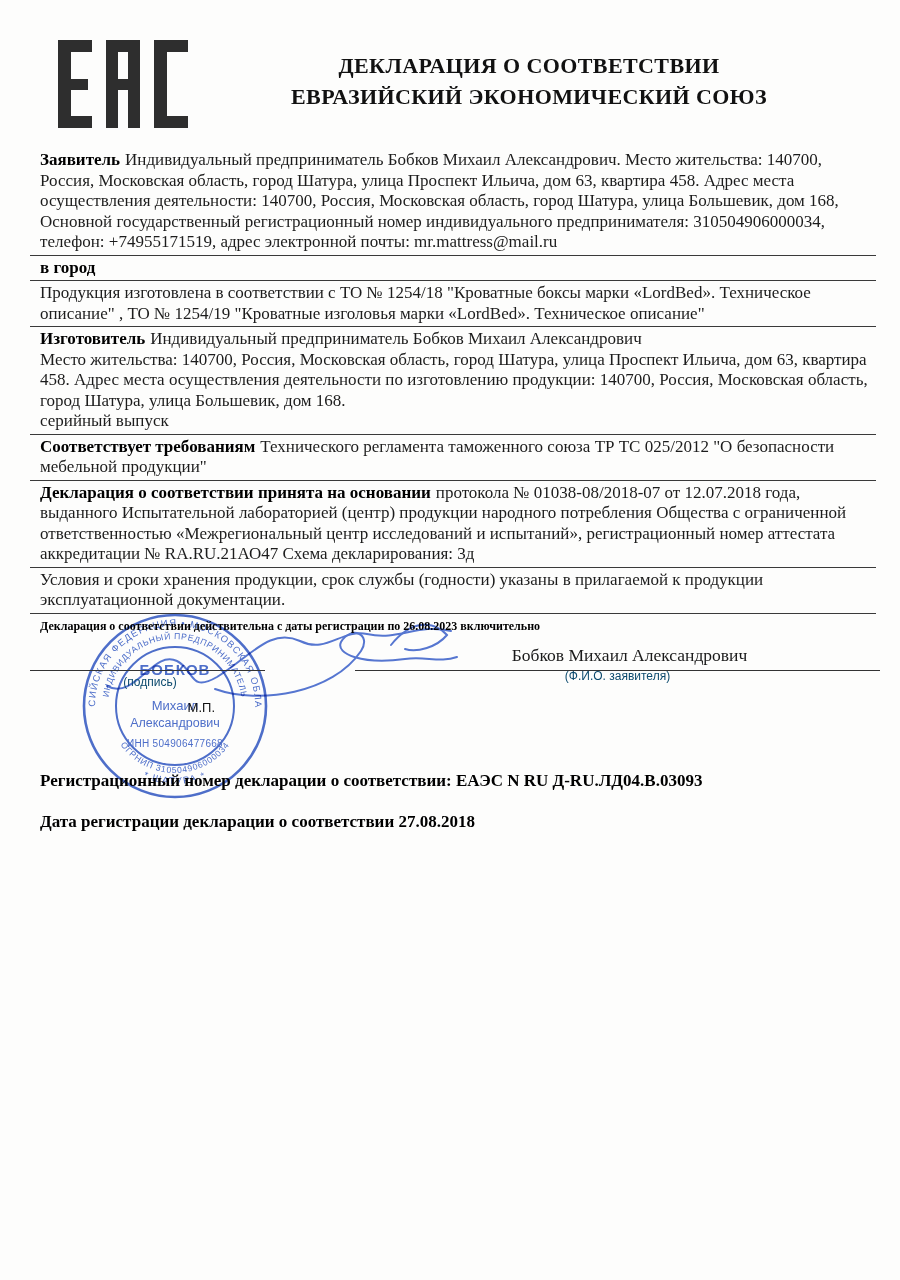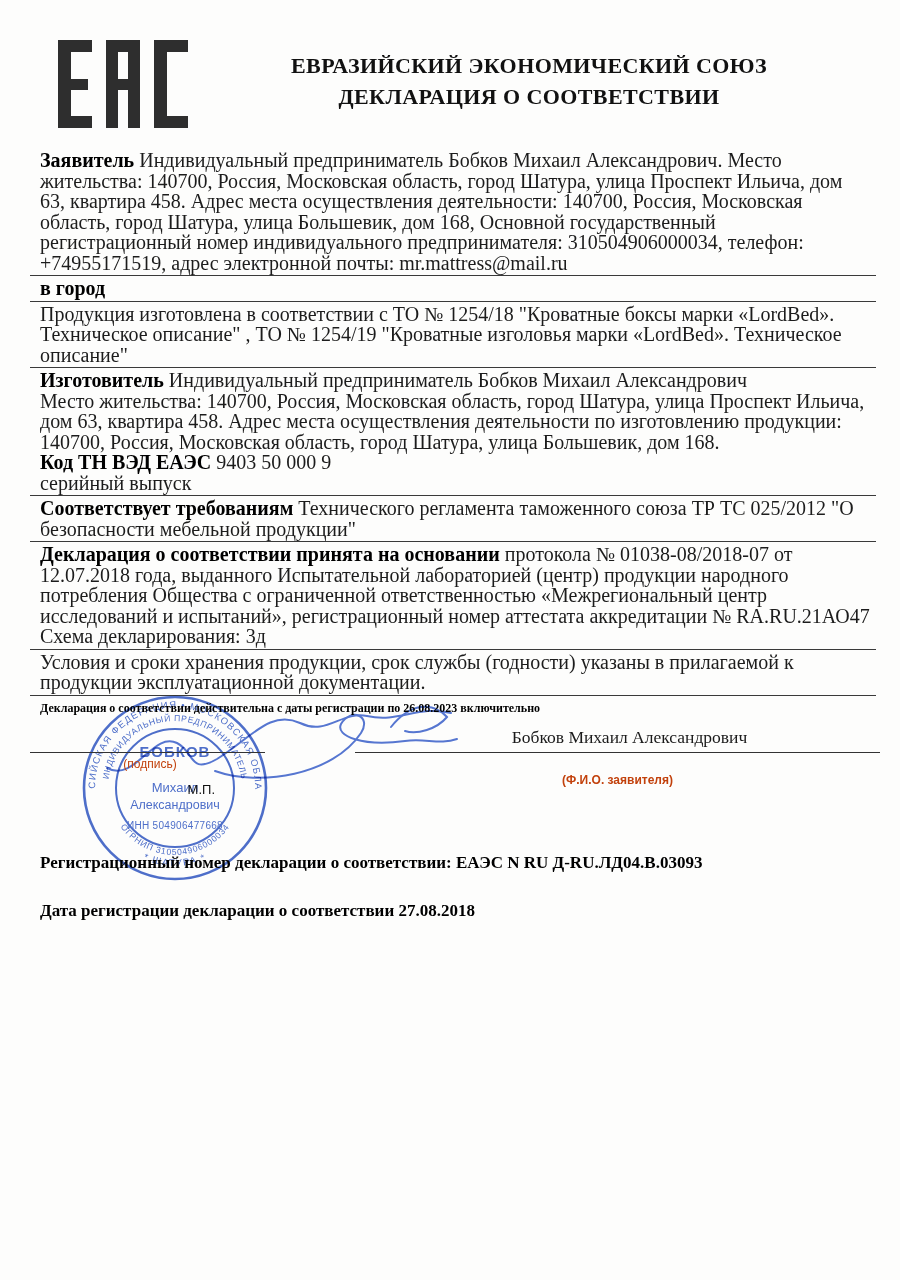--- a/index.html
+++ b/index.html
@@ -56,8 +56,8 @@
         </g>
       </svg>
       <div class="titles">
+        <div>ДЕКЛАРАЦИЯ О СООТВЕТСТВИИ</div>
         <div>ЕВРАЗИЙСКИЙ ЭКОНОМИЧЕСКИЙ СОЮЗ</div>
-        <div>ДЕКЛАРАЦИЯ О СООТВЕТСТВИИ</div>
       </div>
     </div>
 

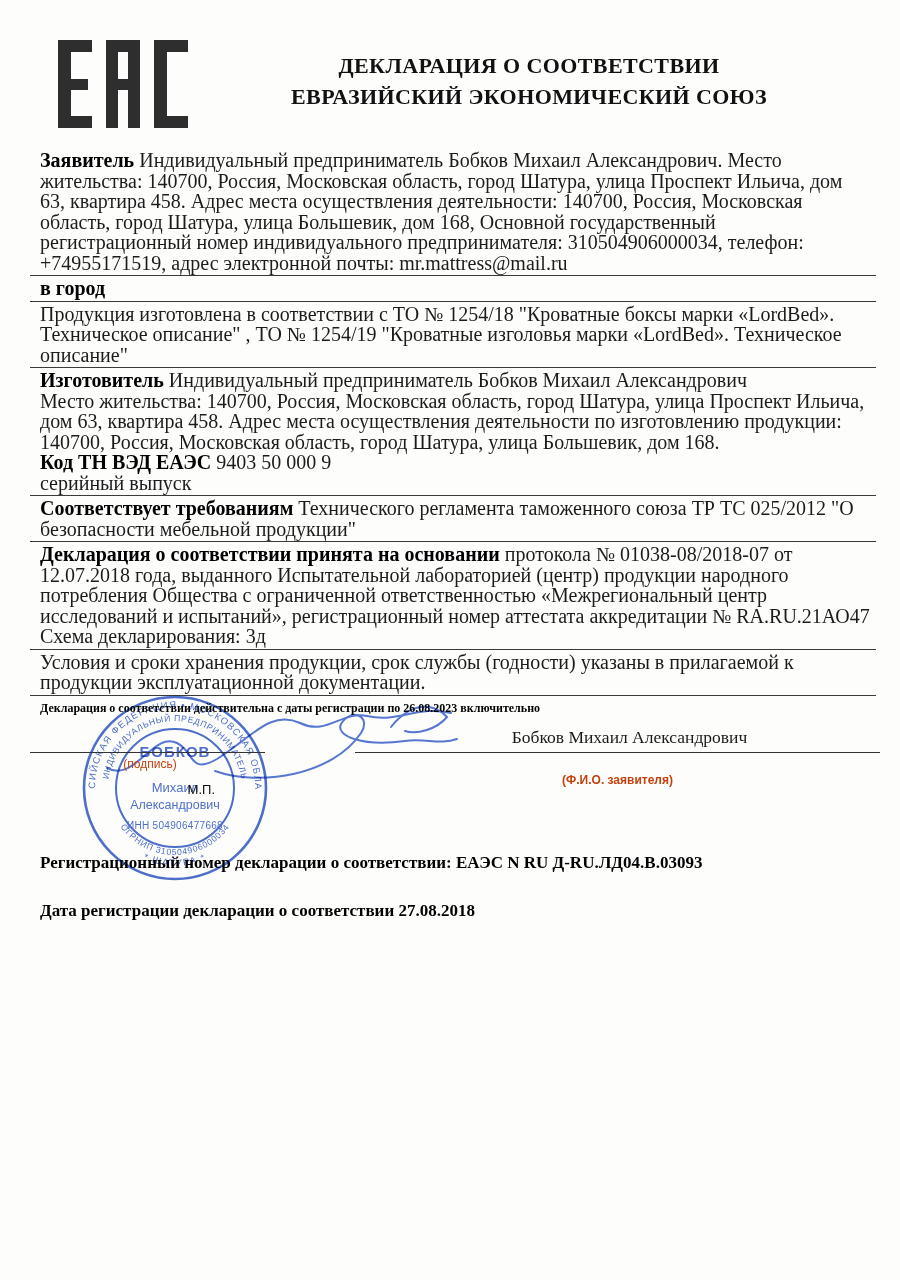--- a/index.html
+++ b/index.html
@@ -12,7 +12,7 @@
   .titles{flex:1;text-align:center;padding-top:10px;font-weight:bold;font-size:22px;
           line-height:31px;letter-spacing:.4px;color:#111;}
   
-  .para{font-size:20px;line-height:20.5px;}
+  .para{font-size:17px;line-height:20.5px;}
   .para b{margin-right:5px;color:#000;}
   .rule{border:none;border-top:1.6px solid #3a3a3a;margin:2px -6px 2px -10px;height:0;}
   .bold-line{font-weight:bold;font-size:12px;line-height:21px;color:#000;}

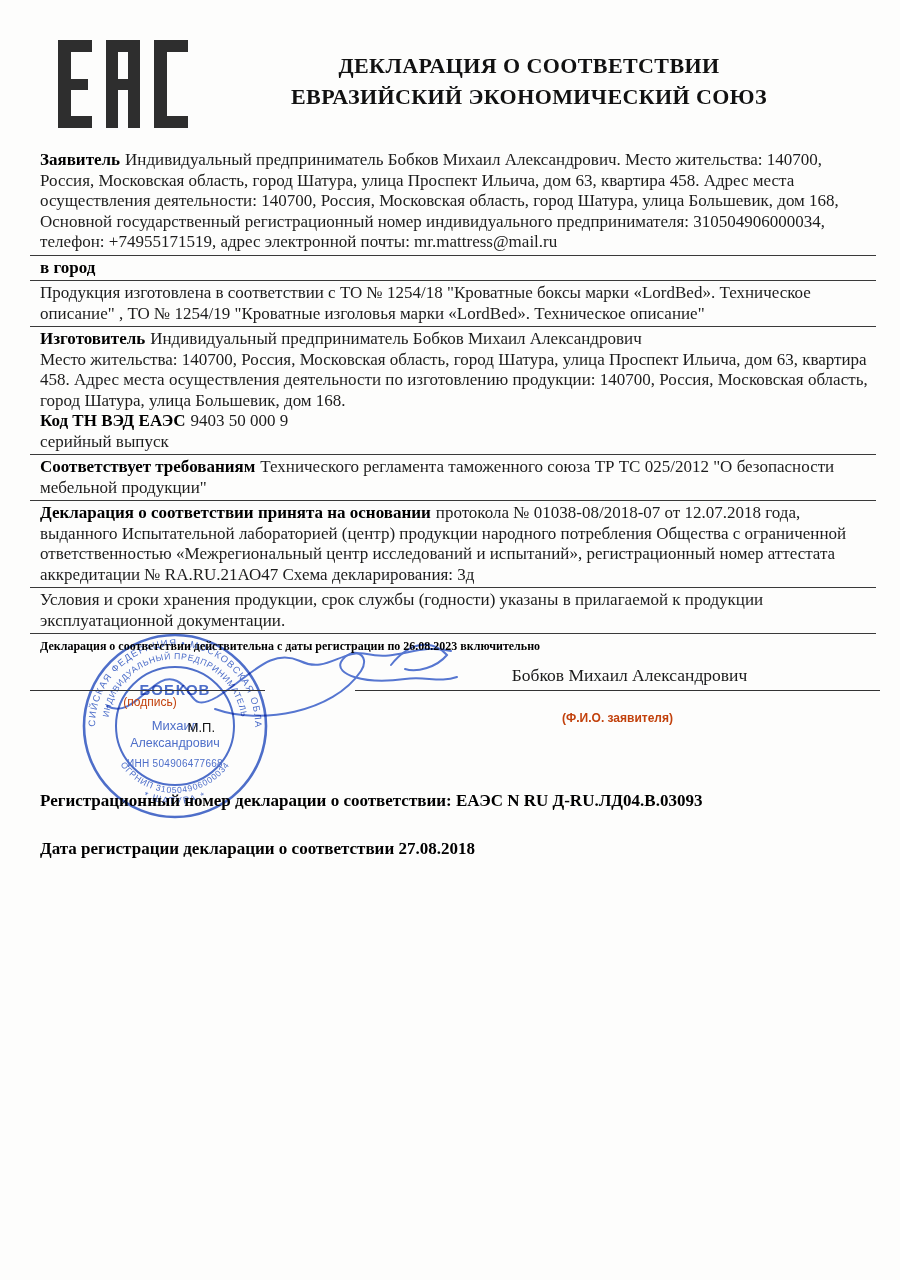--- a/index.html
+++ b/index.html
@@ -79,7 +79,6 @@
     <div class="para">
       <div><b>Изготовитель</b><span>Индивидуальный предприниматель Бобков Михаил Александрович</span></div>
       <div>Место жительства: 140700, Россия, Московская область, город Шатура, улица Проспект Ильича, дом 63, квартира 458. Адрес места осуществления деятельности по изготовлению продукции: 140700, Россия, Московская область, город Шатура, улица Большевик, дом 168.</div>
-      <div><b>Код ТН ВЭД ЕАЭС</b><span>9403 50 000 9</span></div>
       <div>серийный выпуск</div>
     </div>
     <hr class="rule">

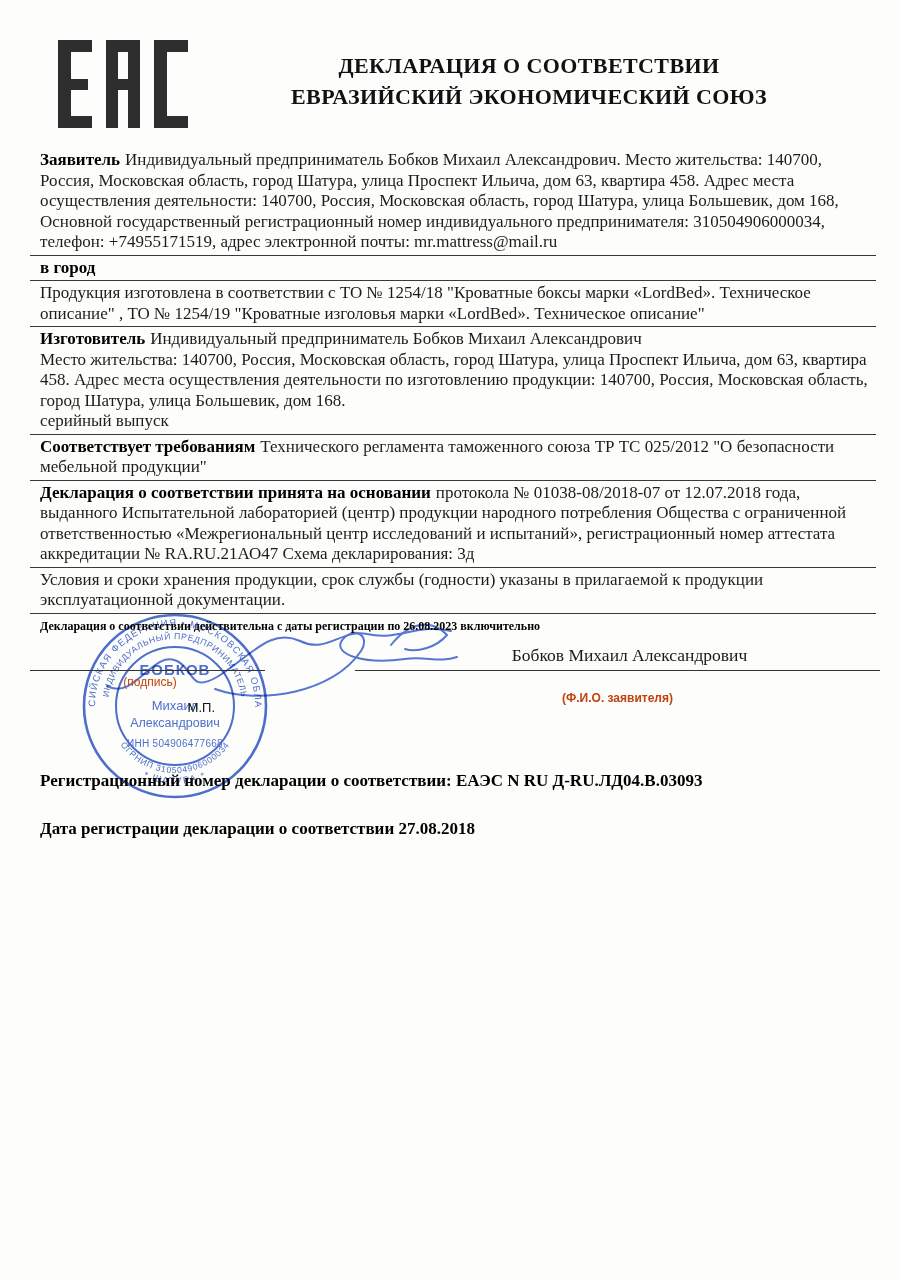--- a/index.html
+++ b/index.html
@@ -21,7 +21,7 @@
   .sig-line{position:absolute;border-top:1.5px solid #333;}
   .sig-line.left{top:27px;left:-10px;width:235px;}
   .sig-line.right{top:27px;left:315px;width:525px;}
-  .caption{position:absolute;font-family:"Liberation Sans",sans-serif;font-size:12px;color:#c2410c;text-align:center;}
+  .caption{position:absolute;font-family:"Liberation Sans",sans-serif;font-size:12px;color:#0c4a6e;text-align:center;}
   .cap-sign{top:32px;left:40px;width:140px;}
   .cap-name{top:48px;left:430px;width:295px;font-weight:bold;}
   .mp{position:absolute;top:57px;left:95px;width:80px;text-align:right;

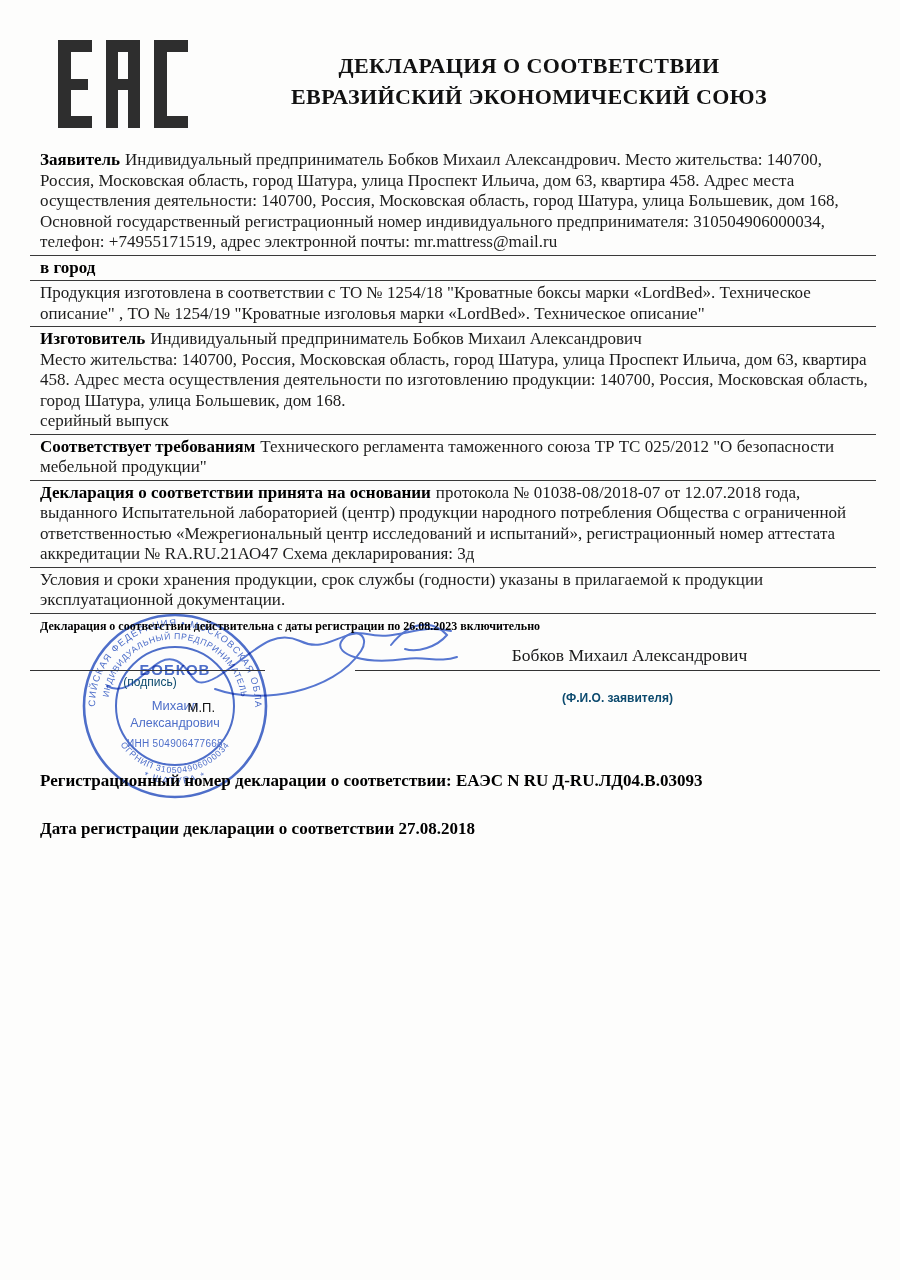--- a/index.html
+++ b/index.html
@@ -23,7 +23,7 @@
   .sig-line.right{top:27px;left:315px;width:525px;}
   .caption{position:absolute;font-family:"Liberation Sans",sans-serif;font-size:12px;color:#0c4a6e;text-align:center;}
   .cap-sign{top:32px;left:40px;width:140px;}
-  .cap-name{top:48px;left:430px;width:295px;font-weight:bold;}
+  .cap-name{top:26px;left:430px;width:295px;}
   .mp{position:absolute;top:57px;left:95px;width:80px;text-align:right;
       font-family:"Liberation Sans",sans-serif;font-size:13px;color:#111;}
   .signer-name{position:absolute;top:2px;left:377px;width:425px;text-align:center;font-size:17.5px;color:#1a1a1a;}

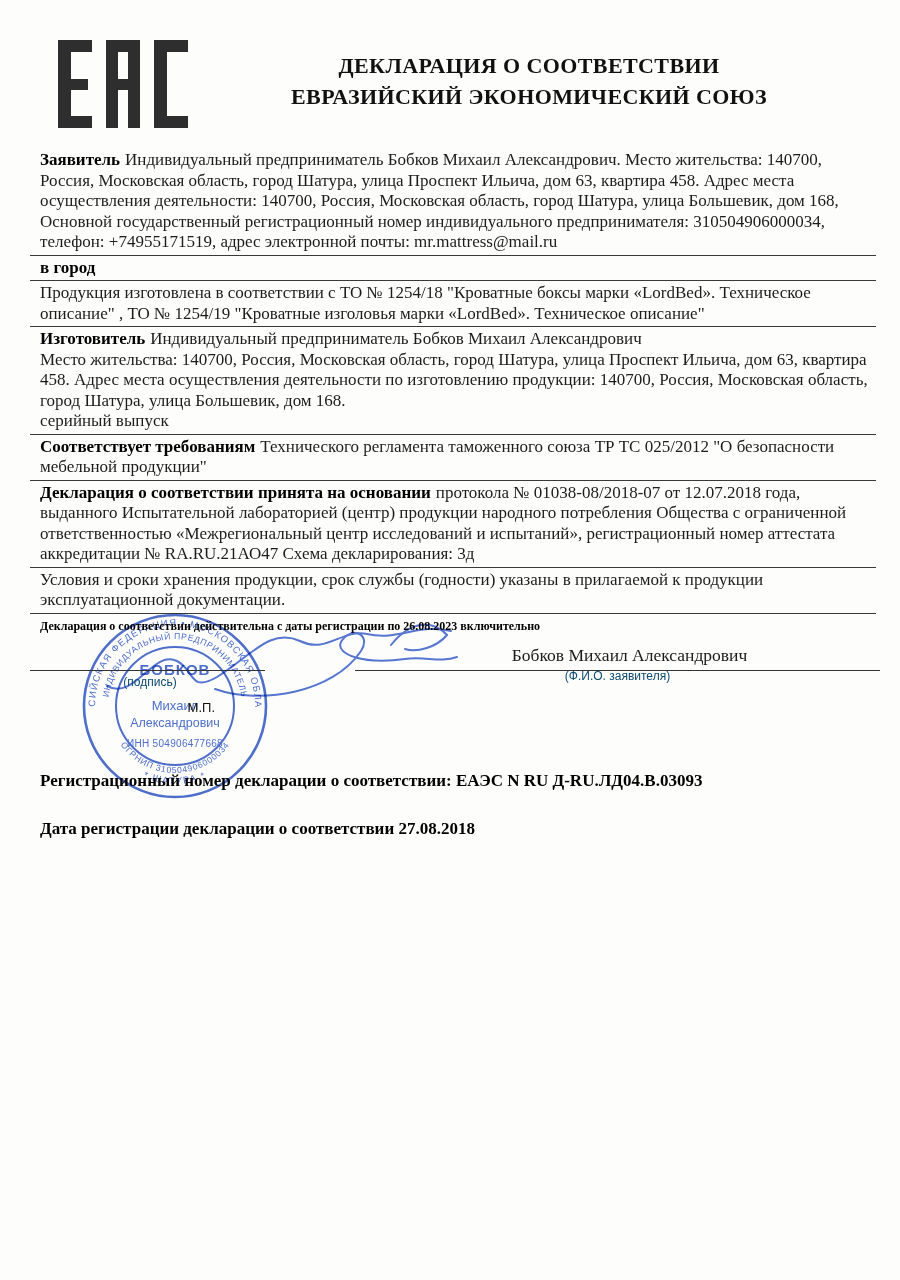--- a/index.html
+++ b/index.html
@@ -31,7 +31,7 @@
   .autograph{position:absolute;left:55px;top:-42px;width:380px;height:125px;mix-blend-mode:multiply;opacity:.9;}
   
   .footer-reg{margin-top:10px;font-weight:bold;font-size:17px;color:#000;}
-  .footer-date{margin-top:28px;font-weight:bold;font-size:17px;color:#000;}
+  .footer-date{margin-top:21px;font-weight:bold;font-size:17px;color:#000;}
 </style>
 </head>
 <body>

